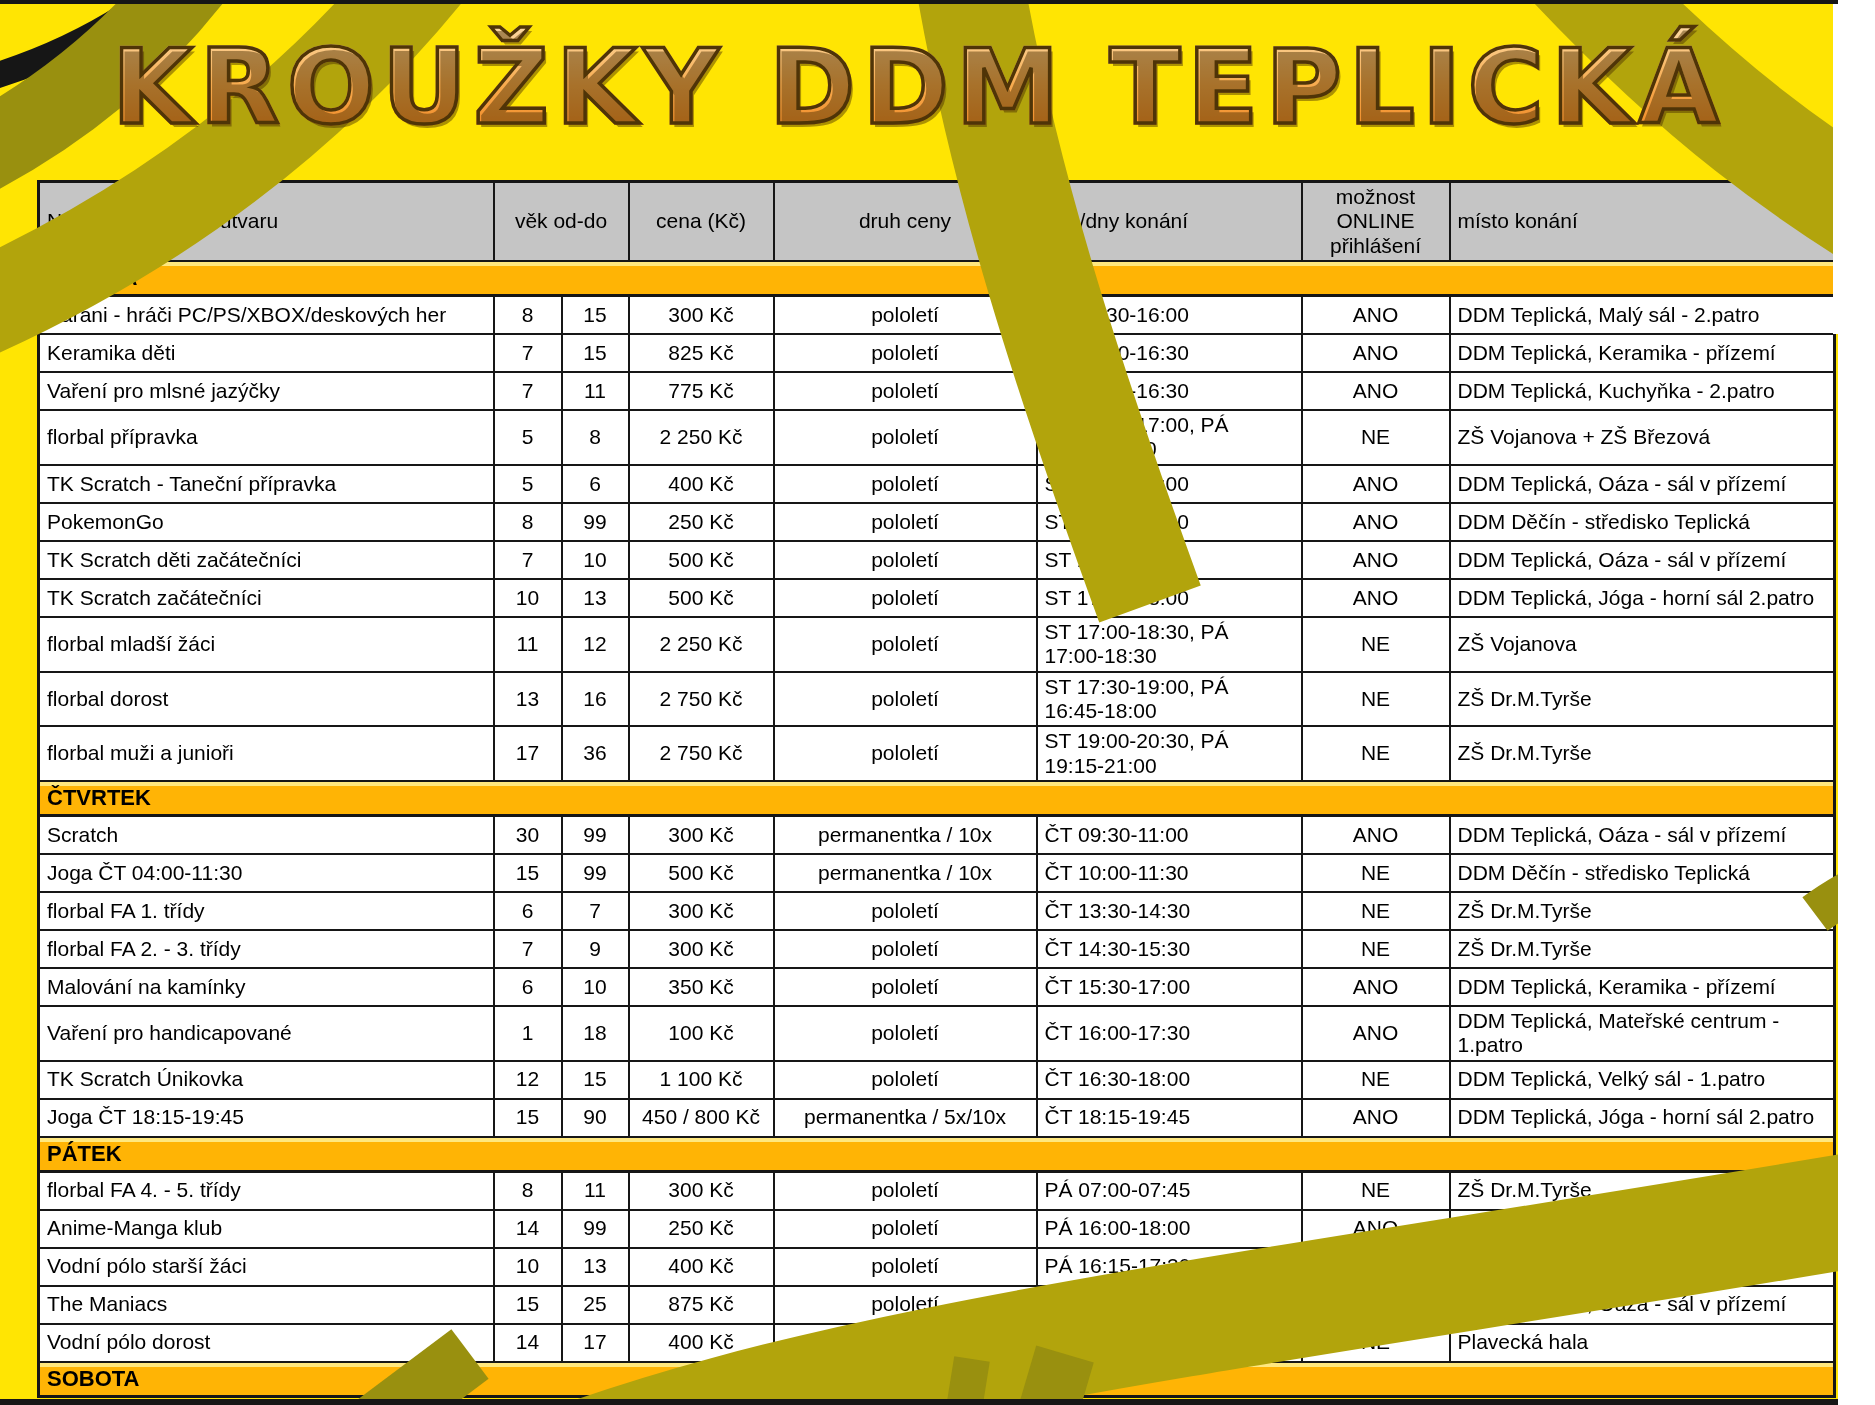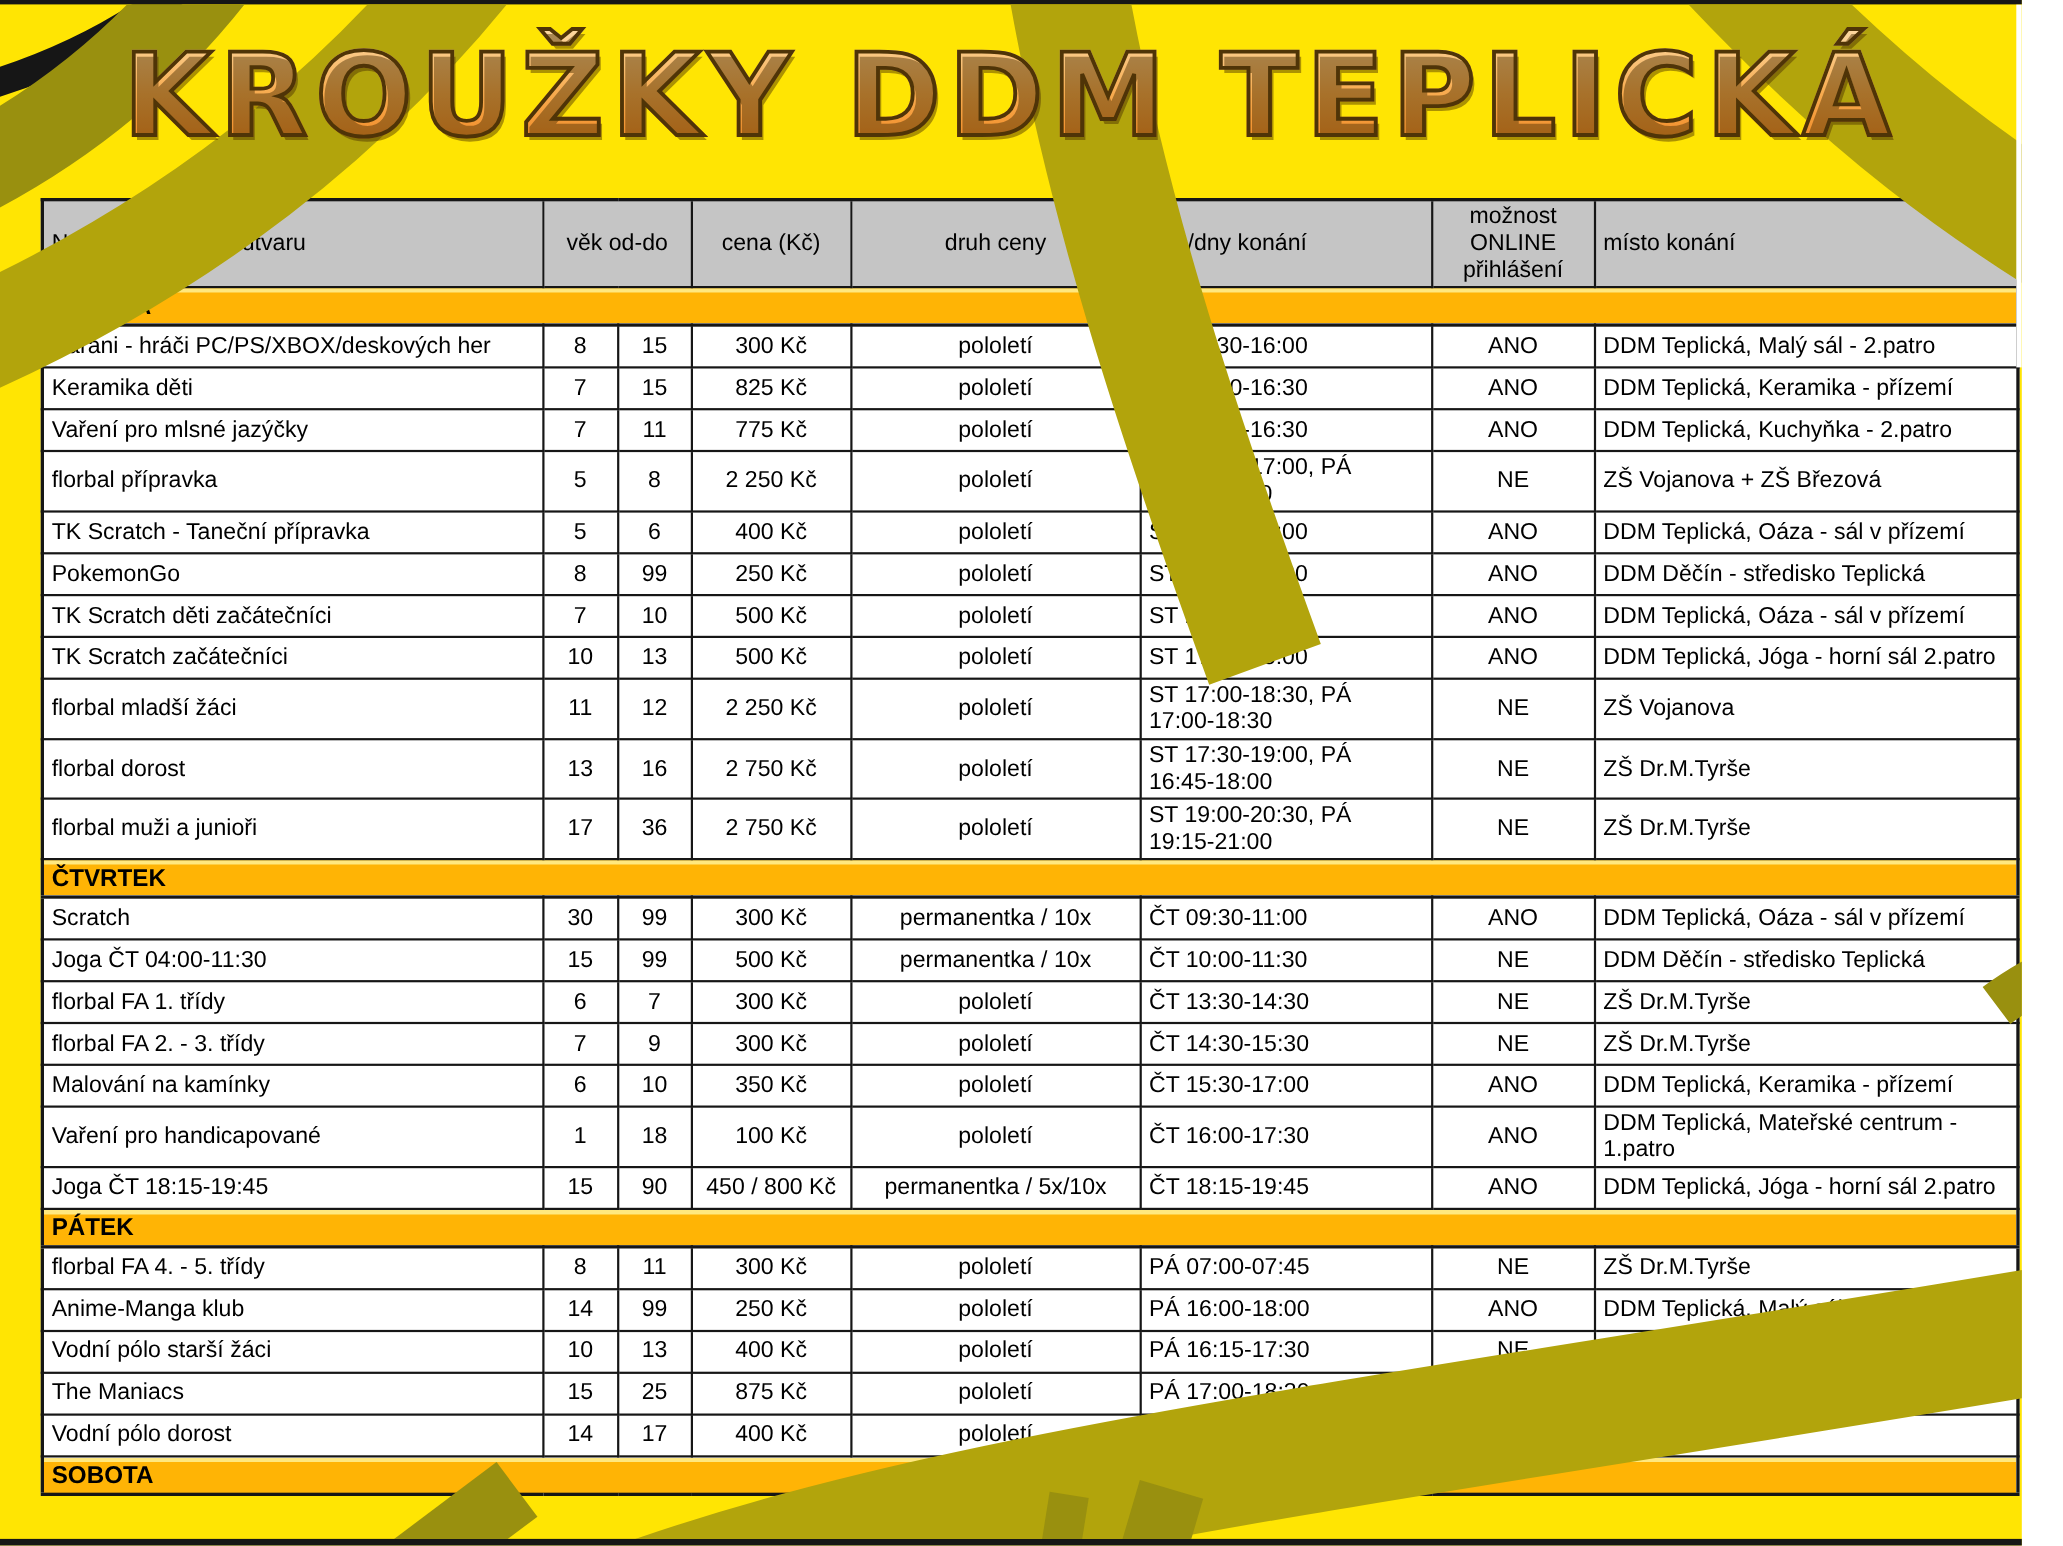--- a/index.html
+++ b/index.html
@@ -299,6 +299,16 @@
           <td class="c-left">DDM Teplická, Mateřské centrum - 1.patro</td>
         </tr>
         <tr>
+          <td class="c-left">TK Scratch Únikovka</td>
+          <td class="c-center">12</td>
+          <td class="c-center">15</td>
+          <td class="c-center">1 100 Kč</td>
+          <td class="c-center">pololetí</td>
+          <td class="c-left">ČT 16:30-18:00</td>
+          <td class="c-center">NE</td>
+          <td class="c-left">DDM Teplická, Velký sál - 1.patro</td>
+        </tr>
+        <tr>
           <td class="c-left">Joga ČT 18:15-19:45</td>
           <td class="c-center">15</td>
           <td class="c-center">90</td>

